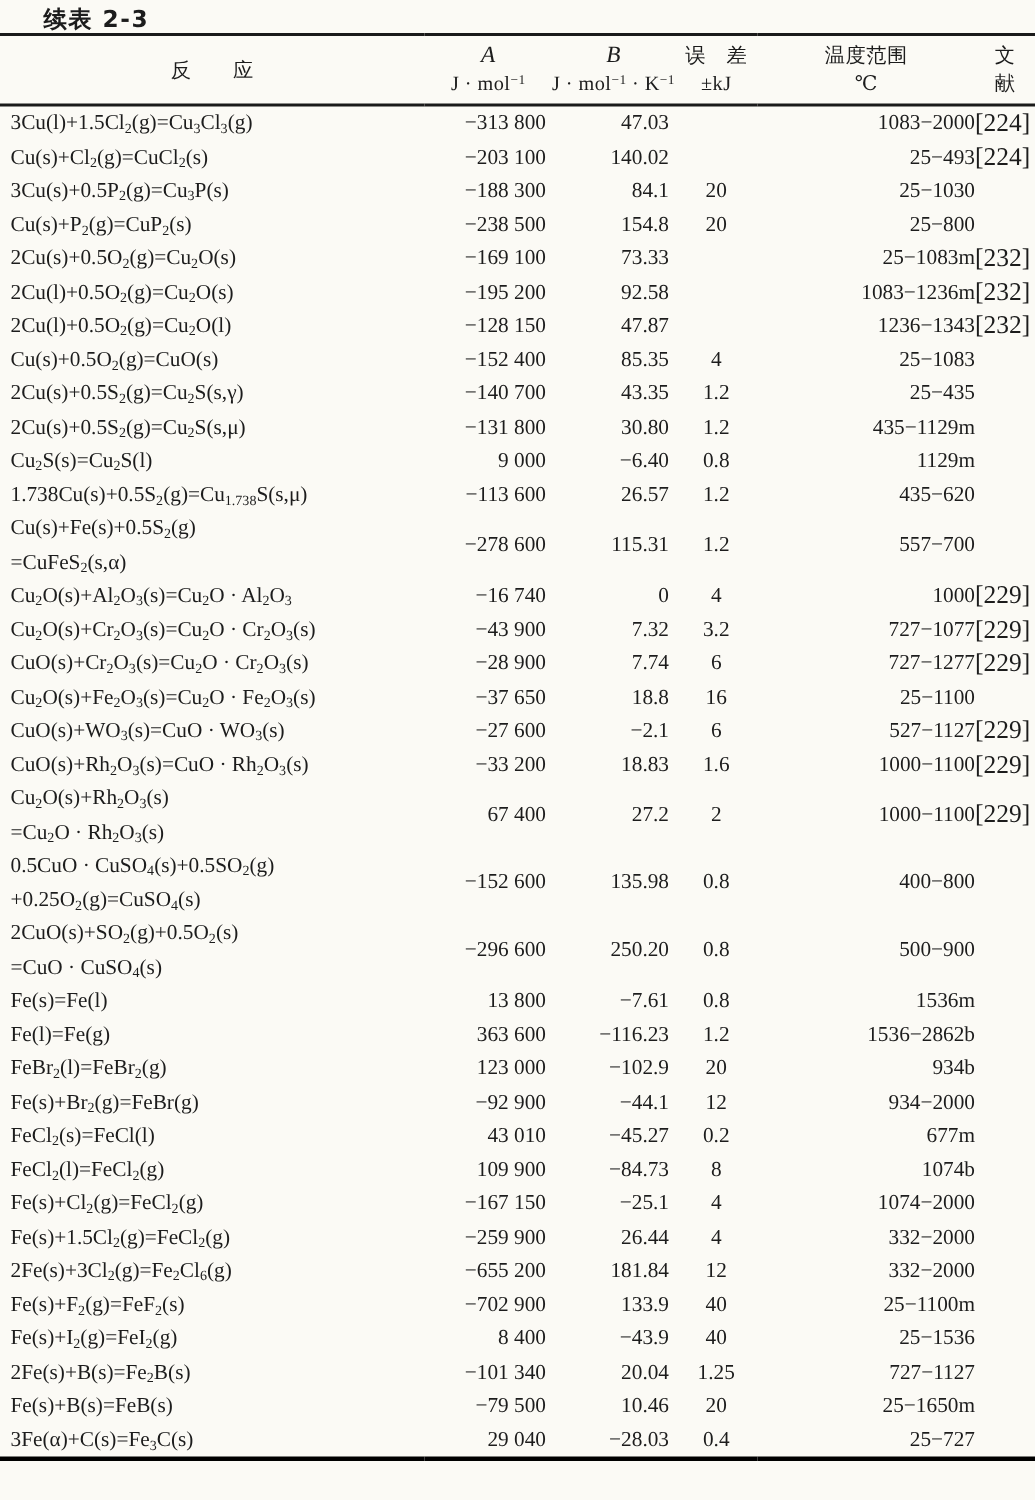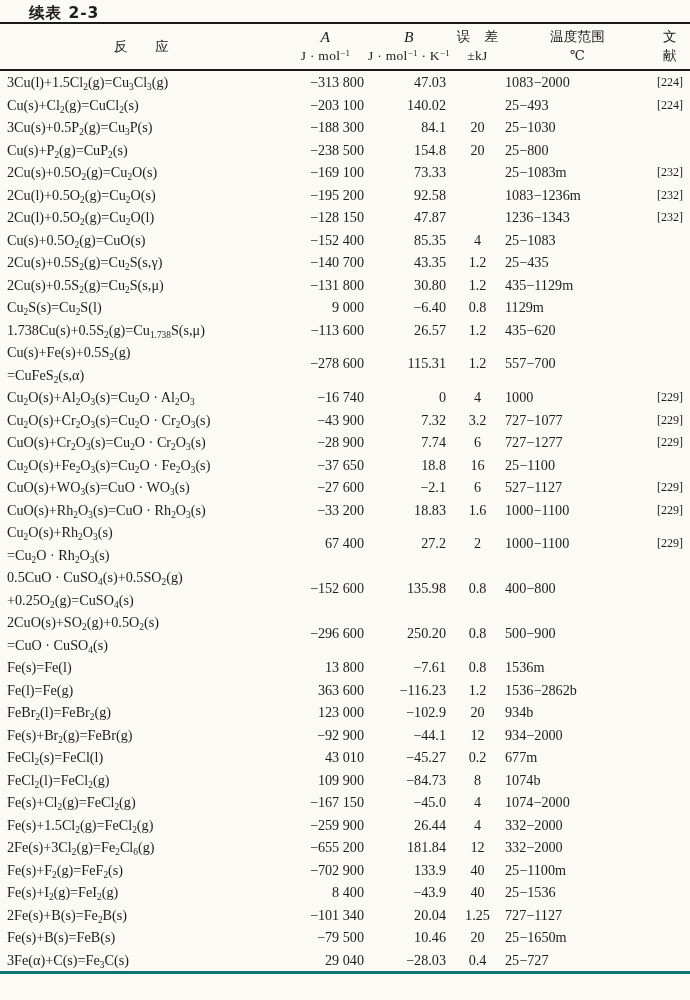--- a/index.html
+++ b/index.html
@@ -24,7 +24,7 @@
     border-collapse:collapse;
     table-layout:fixed;
     border-top:2px solid #1a1a1a;
-    border-bottom:3px solid #0f766e;
+    border-bottom:3px solid #000000;
   }
   thead th{
     border-bottom:2px solid #1a1a1a;

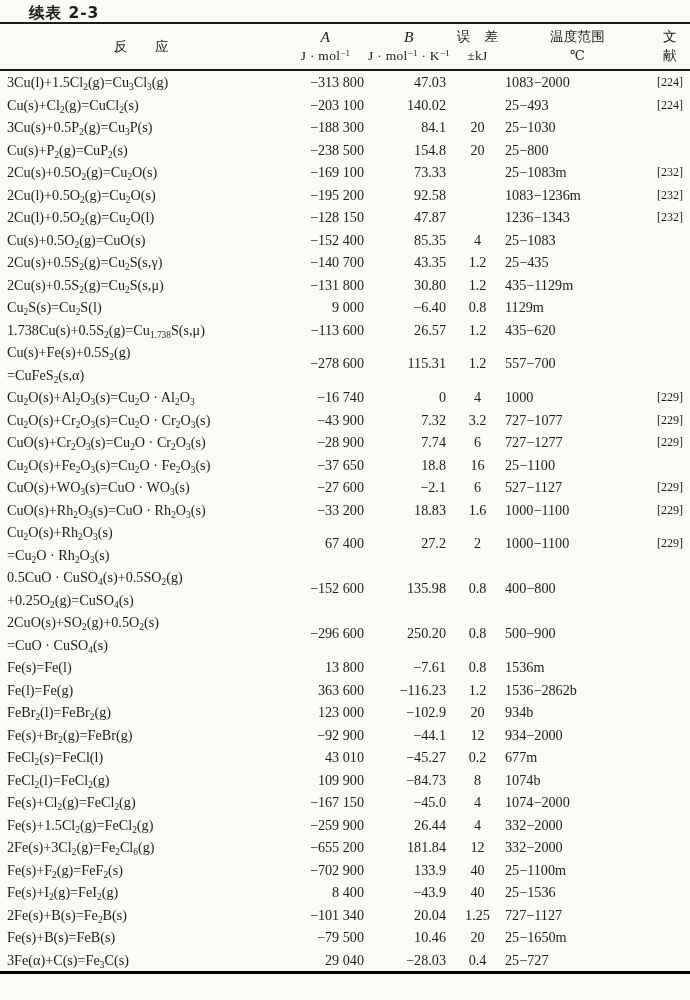--- a/index.html
+++ b/index.html
@@ -48,7 +48,7 @@
   td.a{text-align:right;padding-right:4px;}
   td.b{text-align:right;padding-right:4px;}
   td.err{text-align:center;}
-  td.temp{text-align:left;}
+  td.temp{text-align:right;}
   td.ref{text-align:center;font-size:12px;}
   sub{font-size:0.66em;vertical-align:-0.28em;line-height:0;}
   sup{font-size:0.66em;vertical-align:0.45em;line-height:0;}

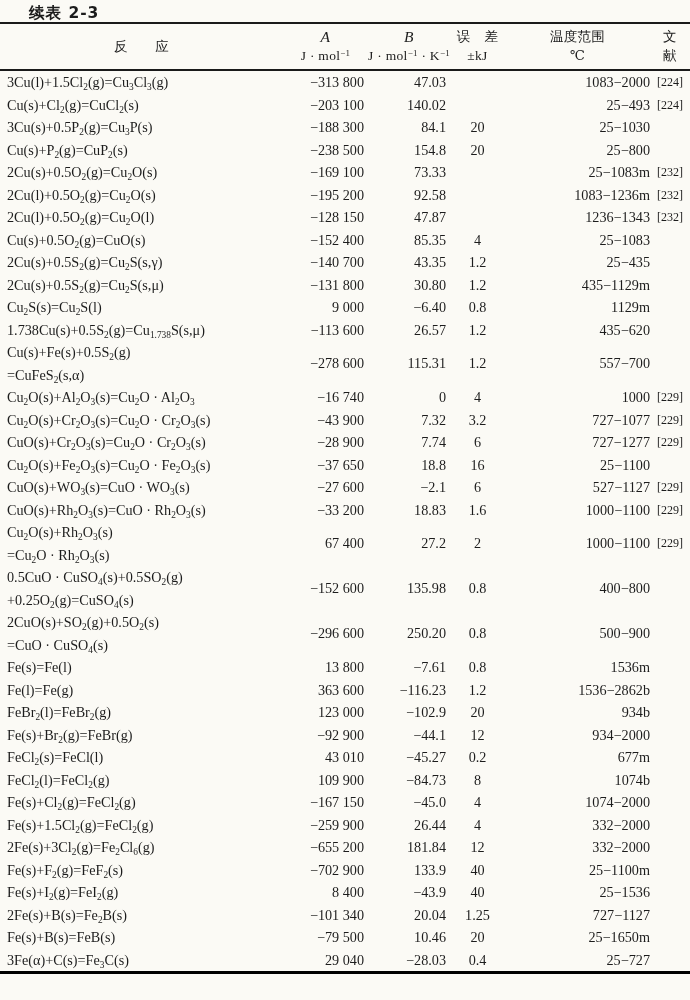--- a/index.html
+++ b/index.html
@@ -49,7 +49,7 @@
   td.b{text-align:right;padding-right:4px;}
   td.err{text-align:center;}
   td.temp{text-align:right;}
-  td.ref{text-align:center;font-size:12px;}
+  td.ref{text-align:left;font-size:17px;}
   sub{font-size:0.66em;vertical-align:-0.28em;line-height:0;}
   sup{font-size:0.66em;vertical-align:0.45em;line-height:0;}
 </style>

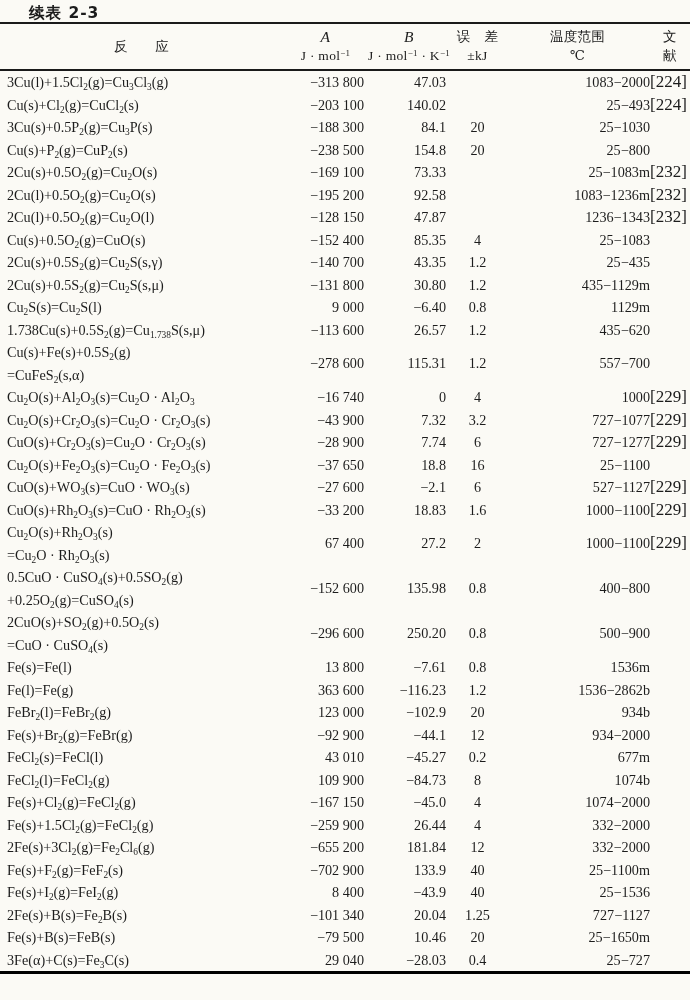--- a/index.html
+++ b/index.html
@@ -323,7 +323,7 @@
         <tr>
           <td class="rxn">Fe(s)+Cl<sub>2</sub>(g)=FeCl<sub>2</sub>(g)</td>
           <td class="a">−167 150</td>
-          <td class="b">−45.0</td>
+          <td class="b">−25.1</td>
           <td class="err">4</td>
           <td class="temp">1074−2000</td>
           <td class="ref"></td>

